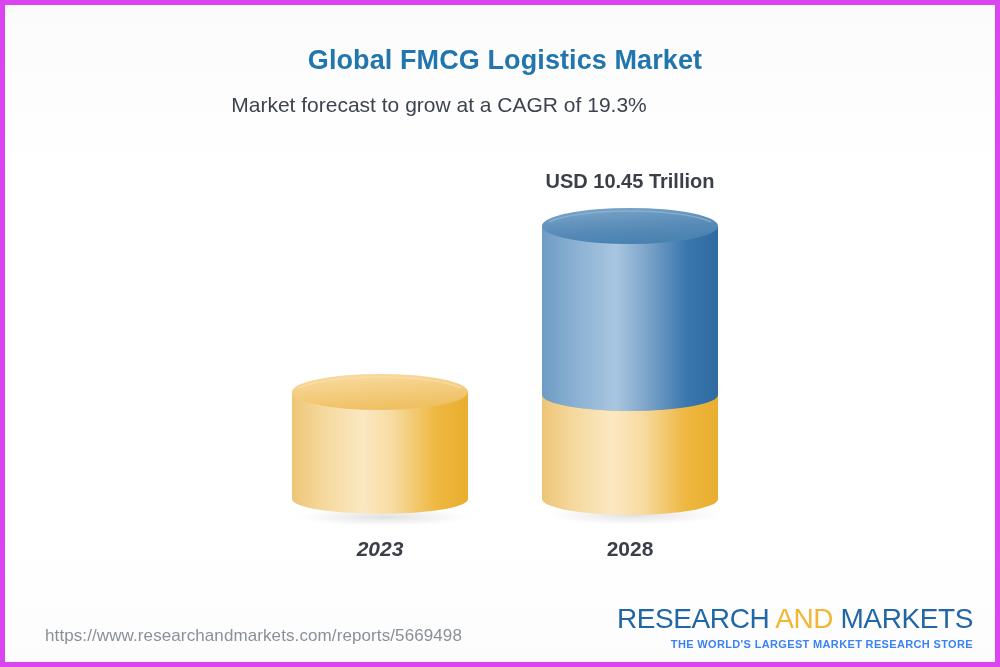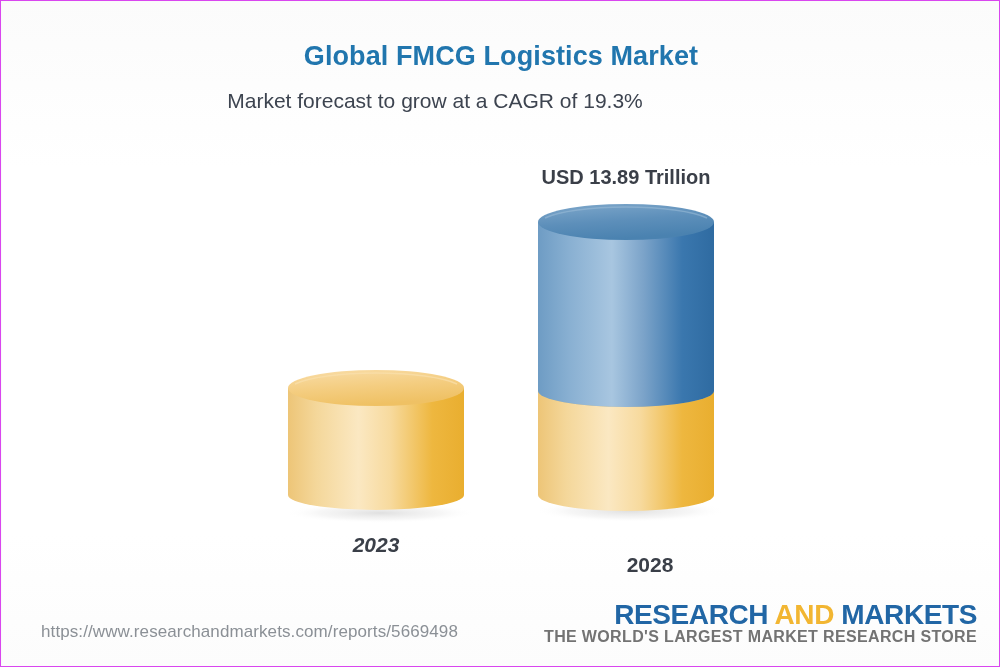--- a/index.html
+++ b/index.html
@@ -20,7 +20,7 @@
     height: 667px;
     background: #fafafa;
     box-sizing: border-box;
-    border: 1px solid #d946ef;
+    border: 5px solid #d946ef;
     overflow: hidden;
   }
 

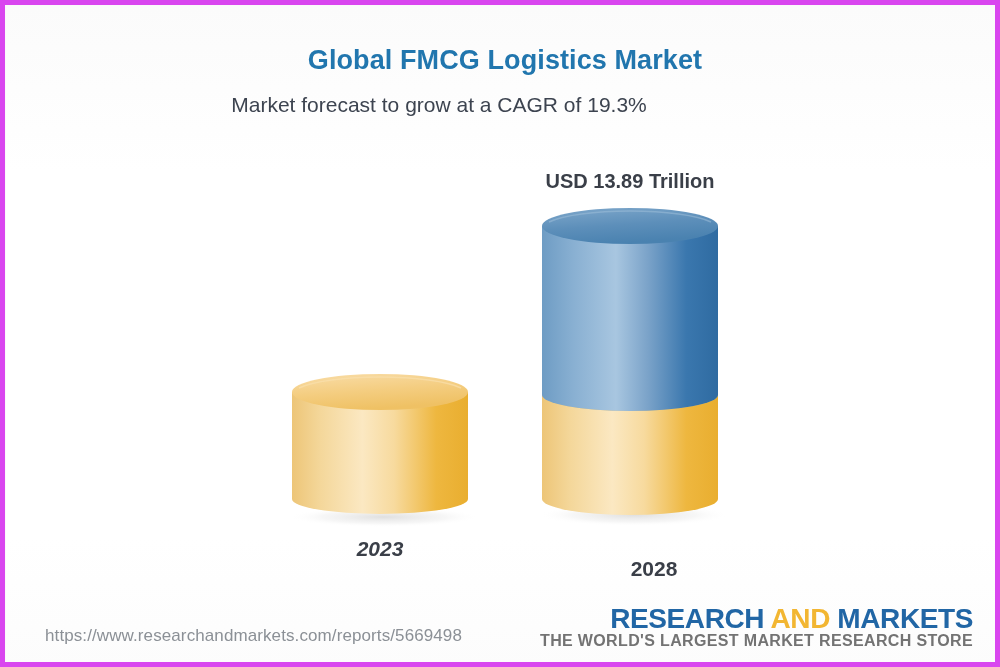--- a/index.html
+++ b/index.html
@@ -130,7 +130,7 @@
   <div class="title">Global FMCG Logistics Market</div>
   <div class="subtitle">Market forecast to grow at a CAGR of 19.3%</div>
 
-  <div class="vlabel vlabel-2028">USD 13.89 Trillion</div>
+  <div class="vlabel vlabel-2028">USD 10.45 Trillion</div>
 
   <div class="cyl" style="left:534px; top:200px;">
     <svg width="182" height="320" viewBox="0 0 182 320" xmlns="http://www.w3.org/2000/svg">

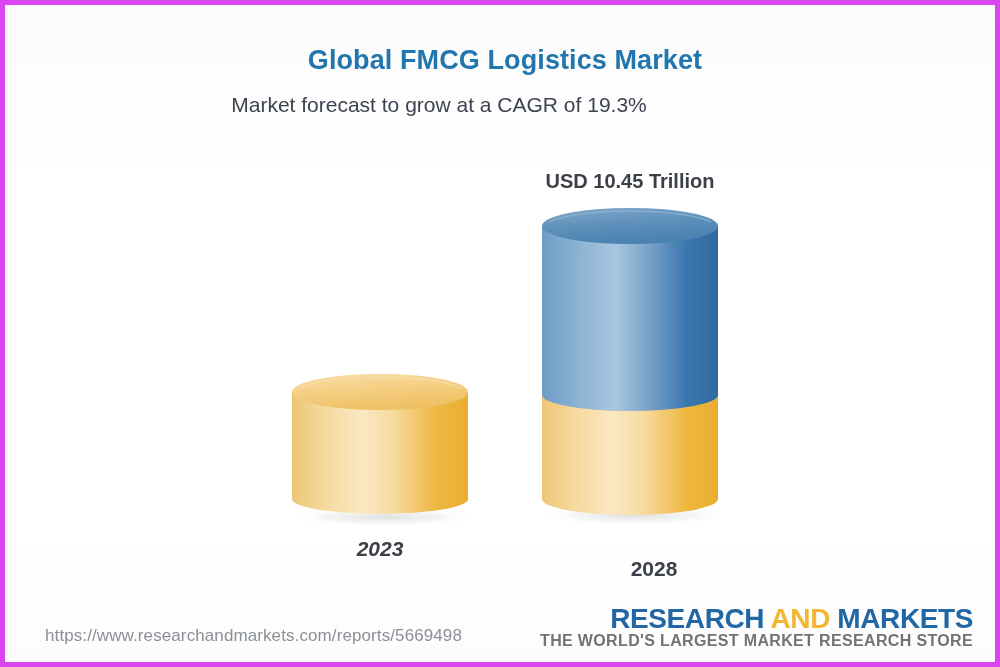--- a/index.html
+++ b/index.html
@@ -80,7 +80,7 @@
     width: 250px;
   }
   .ylabel-2023 { left: 250px; font-style: italic; }
-  .ylabel-2028 { left: 524px; margin-top: 20px; }
+  .ylabel-2028 { left: 500px; }
 
   
   .cyl {

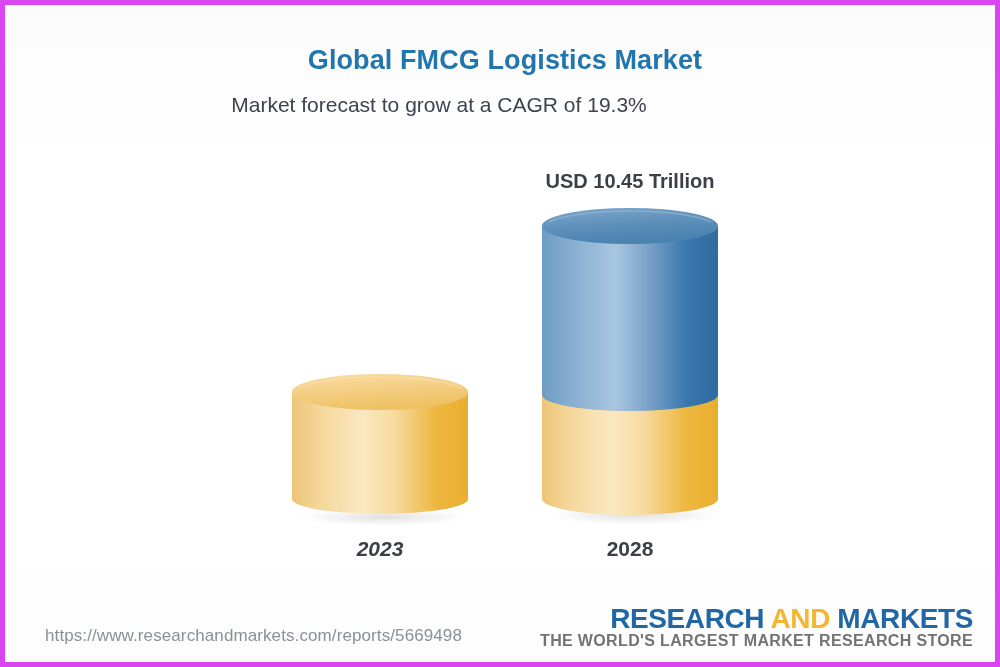--- a/index.html
+++ b/index.html
@@ -106,7 +106,7 @@
   }
   .logo-main {
     font-size: 28px;
-    font-weight: bold;
+    font-weight: normal;
     letter-spacing: -0.4px;
     white-space: nowrap;
   }

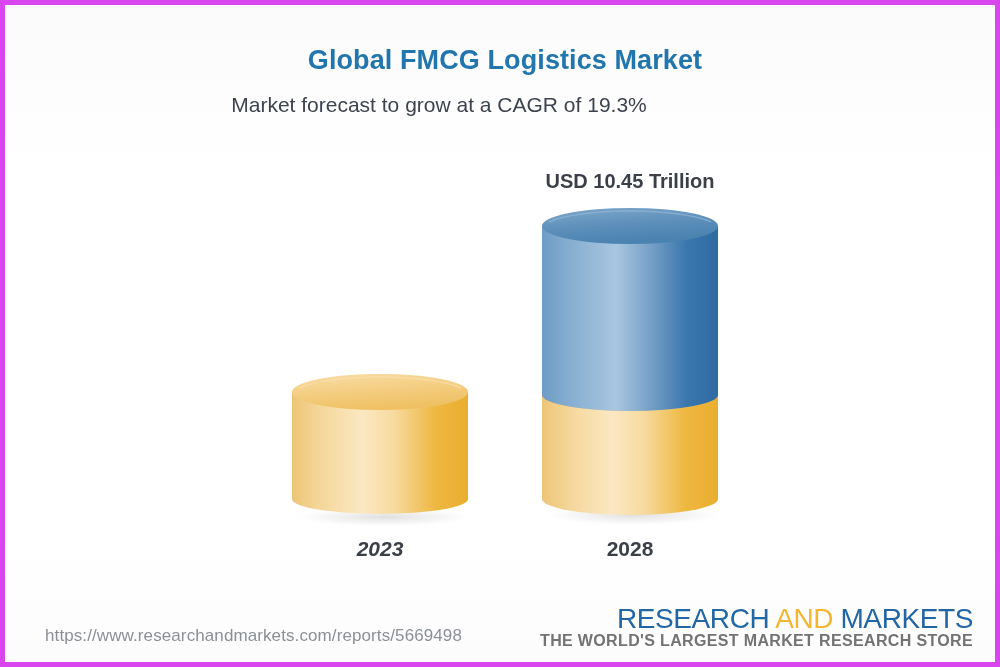--- a/index.html
+++ b/index.html
@@ -113,10 +113,10 @@
   .logo-research, .logo-markets { color: #2166a5; }
   .logo-and { color: #f2b632; }
   .logo-tag {
-    margin-top: 0;
-    font-size: 16px;
-    font-weight: bold;
-    color: #737373;
+    margin-top: 6px;
+    font-size: 11px;
+    font-weight: bold;
+    color: #3b82f6;
     letter-spacing: 0.35px;
     white-space: nowrap;
   }

